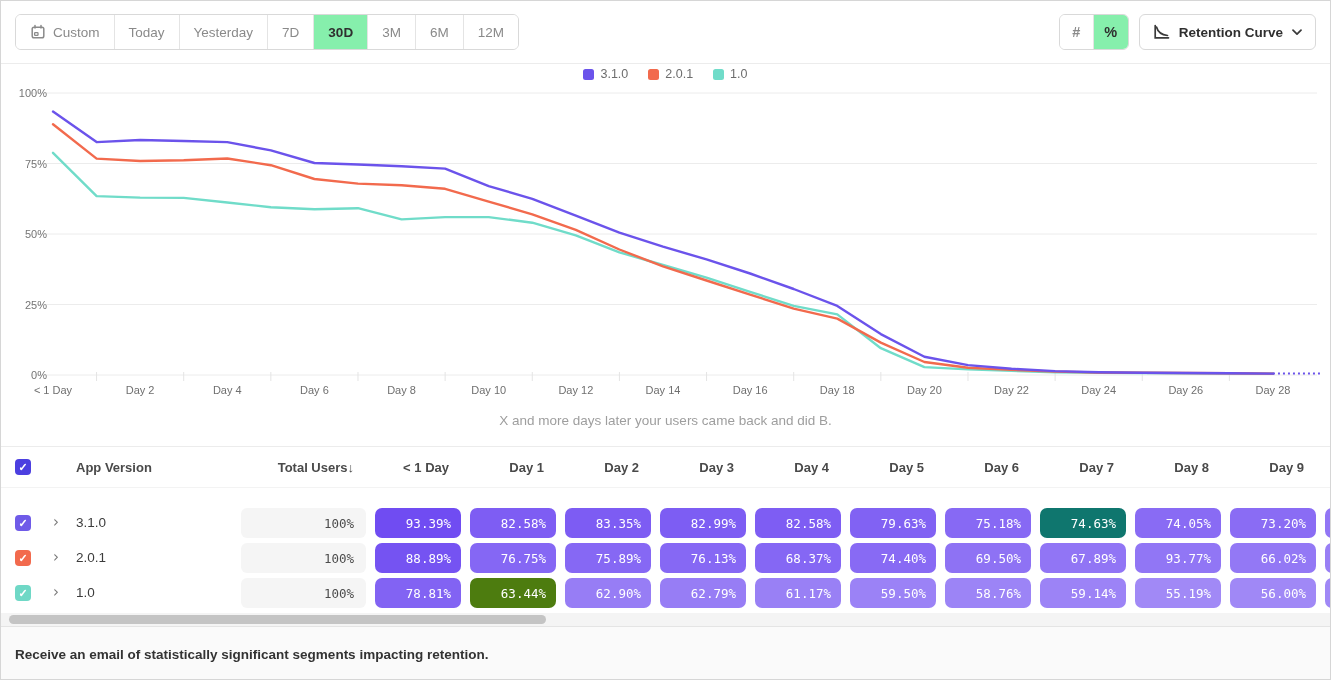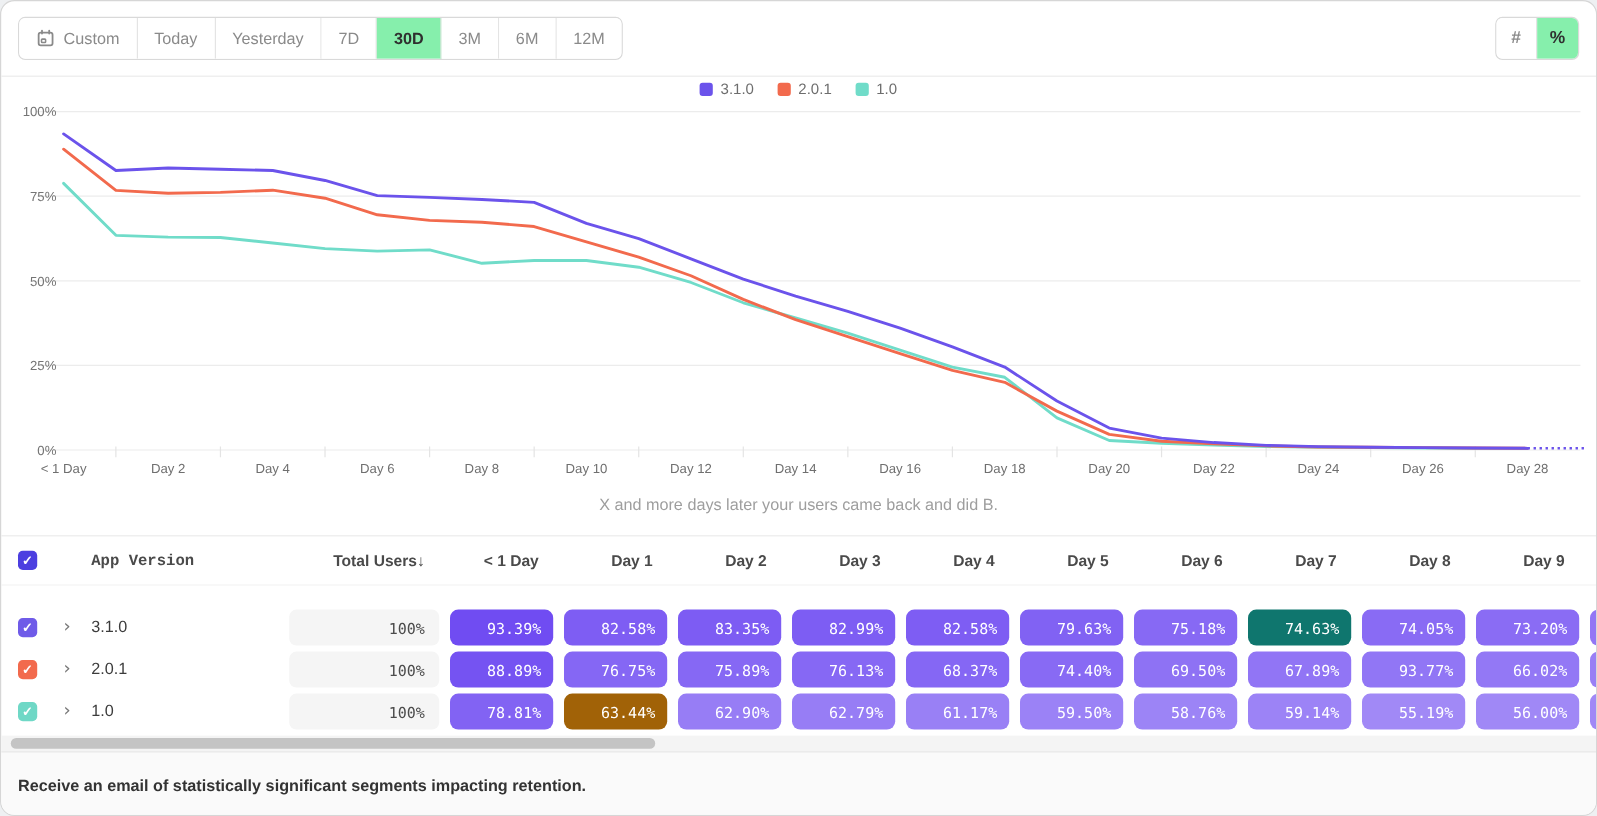--- a/index.html
+++ b/index.html
@@ -5,7 +5,7 @@
   * { margin:0; padding:0; box-sizing:border-box; }
   html,body { background:#eef0f2; font-family:"Liberation Sans", sans-serif; }
   .app { position:relative; width:1331px; height:680px; background:#fff; border:1px solid #d6d6d6;
-         border-radius:12px; overflow:hidden; }
+         border-radius:0; overflow:hidden; }
 
   
   .toolbar { height:63px; border-bottom:1px solid #ececec; display:flex; align-items:center;

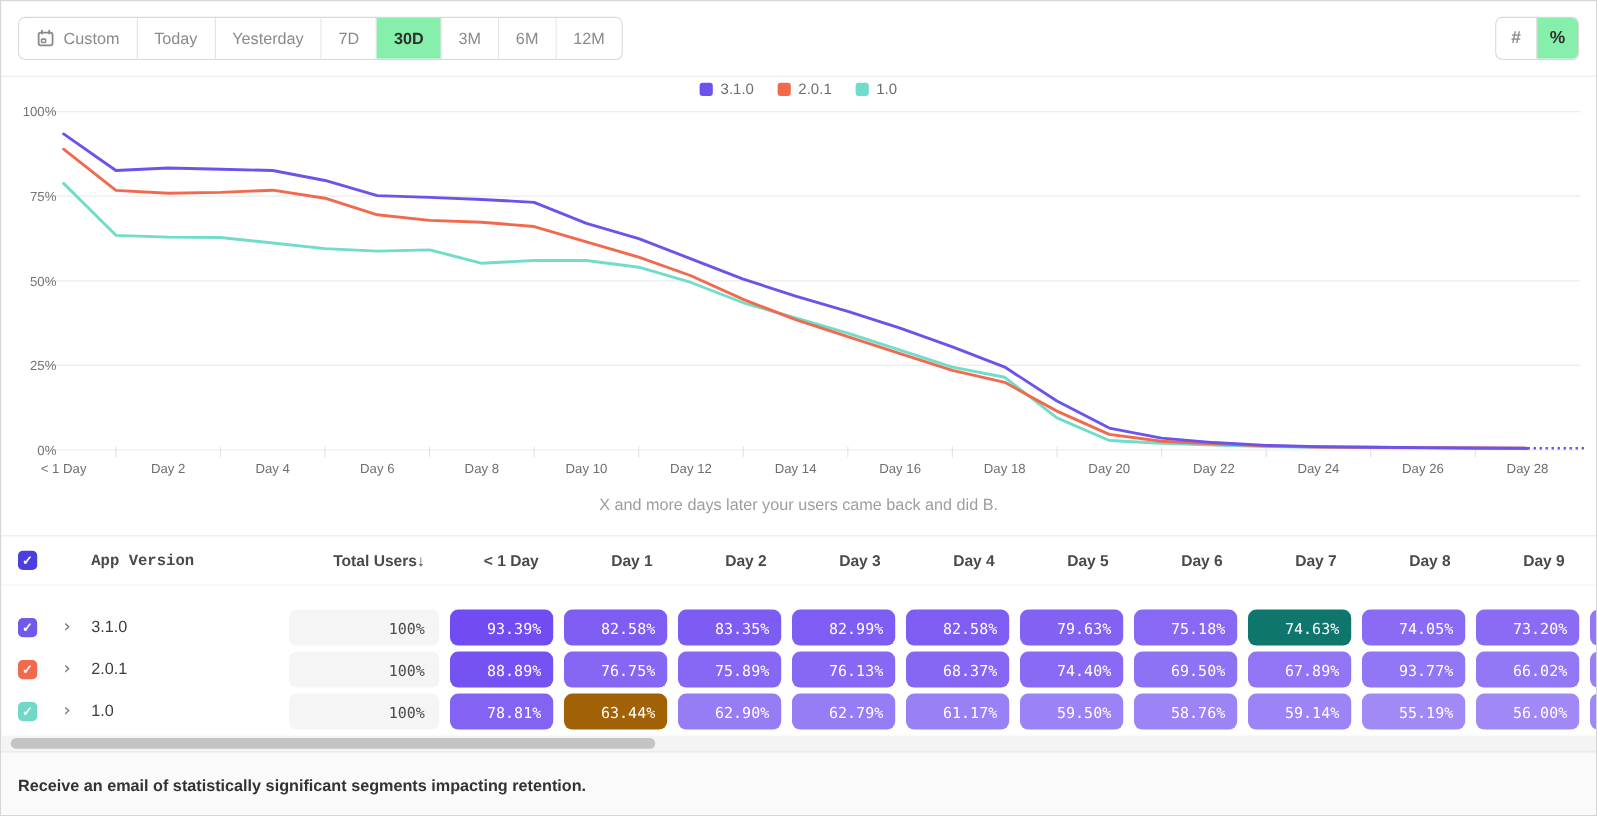--- a/index.html
+++ b/index.html
@@ -104,6 +104,16 @@
           <div class="seg-item unit-item">#</div>
           <div class="seg-item unit-item active">%</div>
         </div>
+      <div class="dropdown-btn">
+        <svg class="icon" width="17" height="16" viewBox="0 0 17 16">
+          <path d="M2.2 1.5 V13.8 H15.5" stroke="#3a3a3a" stroke-width="1.7" fill="none" stroke-linecap="round"></path>
+          <path d="M3.5 3 Q5.5 10.5 14.5 11.5" stroke="#3a3a3a" stroke-width="1.7" fill="none" stroke-linecap="round"></path>
+        </svg>
+        <span class="lbl">Retention Curve</span>
+        <svg class="icon" width="10" height="7" viewBox="0 0 10 7">
+          <path d="M1 1.2 L5 5.2 L9 1.2" stroke="#3a3a3a" stroke-width="1.7" fill="none" stroke-linecap="round" stroke-linejoin="round"></path>
+        </svg>
+      </div>
     </div>
   </div>
 

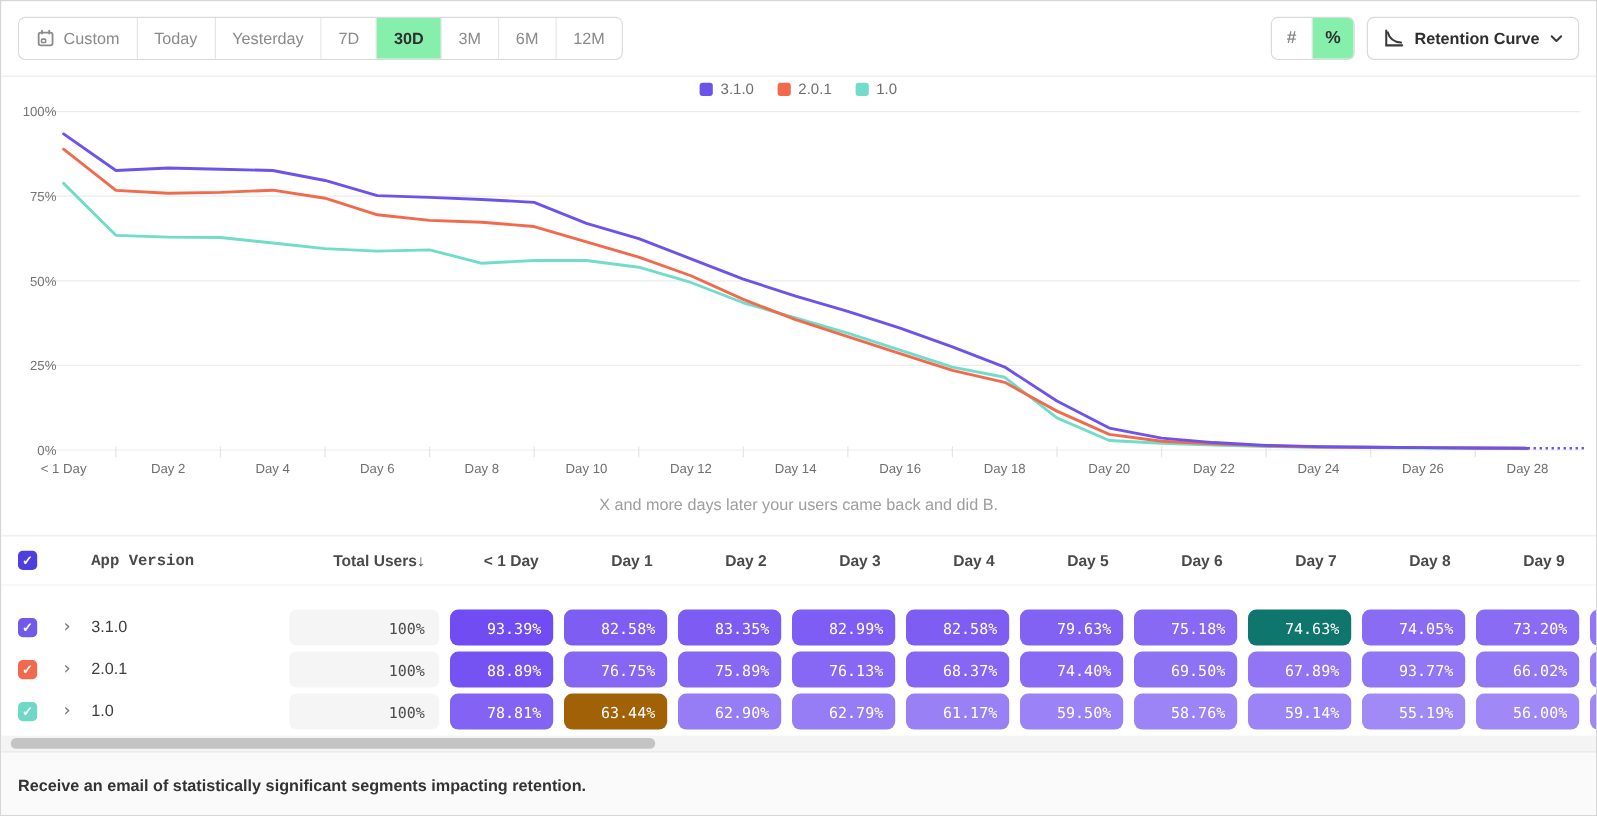--- a/index.html
+++ b/index.html
@@ -183,7 +183,7 @@
   <div class="table-area" id="table-area">
       <div class="t-header">
         <div class="checkbox" style="background: rgb(76, 63, 224); top: 12px;">✓</div>
-        <div class="hcell" style="left: 75px; font-family: Liberation Mono, monospace;">App Version</div>
+        <div class="hcell" style="left: 75px;">App Version</div>
         <div class="hcell sort-col" style="left: 240px; width: 113px; justify-content: flex-end;">
           <span>Total Users </span>
           <span>↓</span>

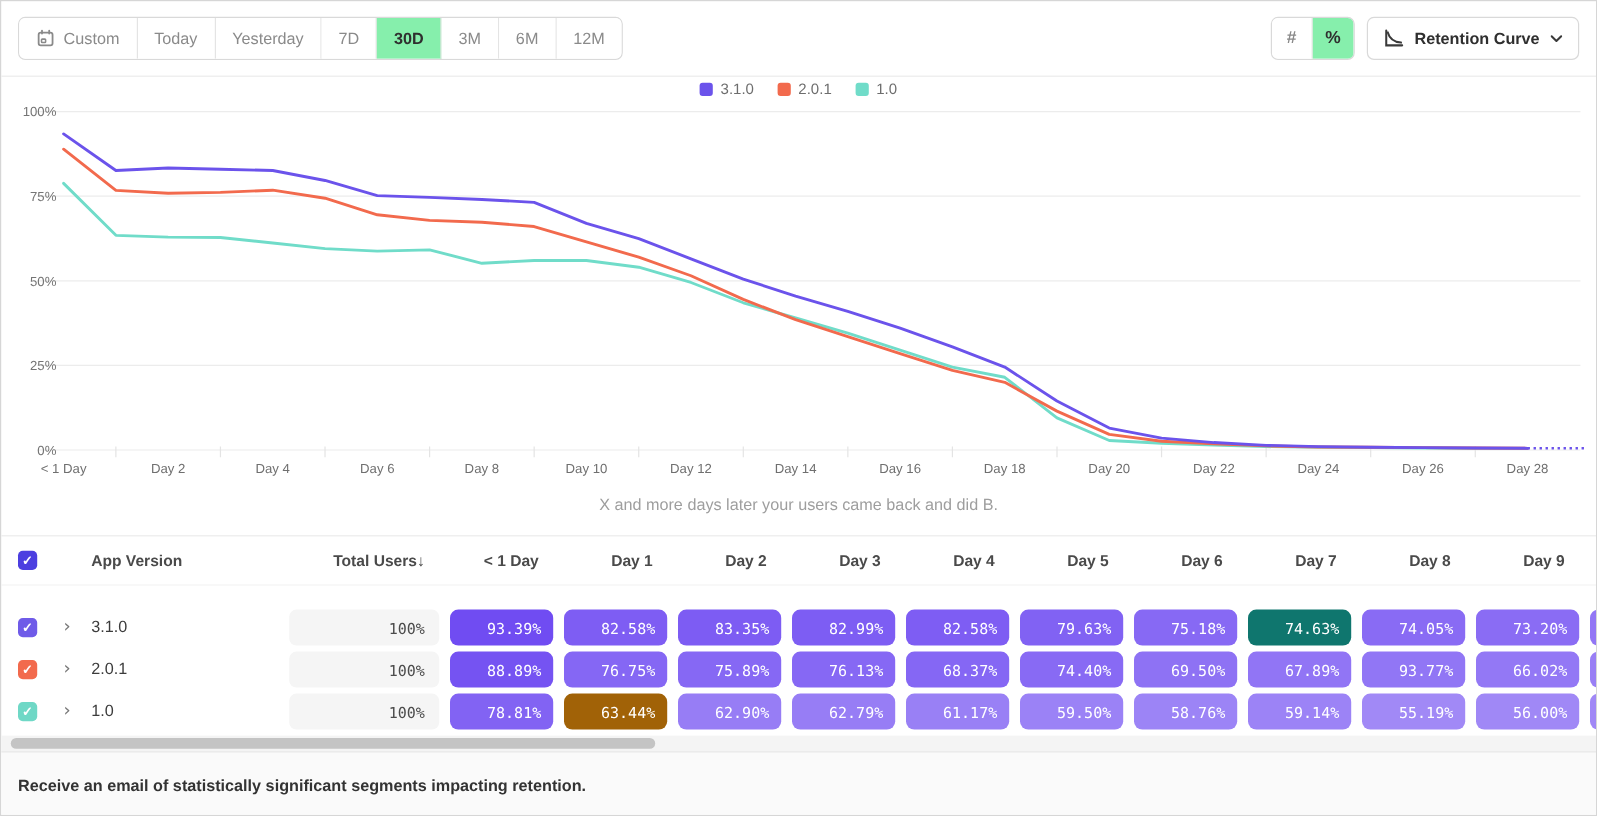--- a/index.html
+++ b/index.html
@@ -239,7 +239,7 @@
         <div class="ver" style="top: 7px;">1.0</div>
         <div class="total-cell">100%</div>
         <div class="pill" style="left: 374px; background: rgb(130, 99, 243);">78.81%</div>
-        <div class="pill" style="left: 469px; background: #a16207;">63.44%</div>
+        <div class="pill" style="left: 469px; background: #4d7c0f;">63.44%</div>
         <div class="pill" style="left: 564px; background: rgb(151, 125, 245); padding-left: 20px;">62.90%</div>
         <div class="pill" style="left: 659px; background: rgb(151, 125, 245);">62.79%</div>
         <div class="pill" style="left: 754px; background: rgb(153, 128, 245);">61.17%</div>

